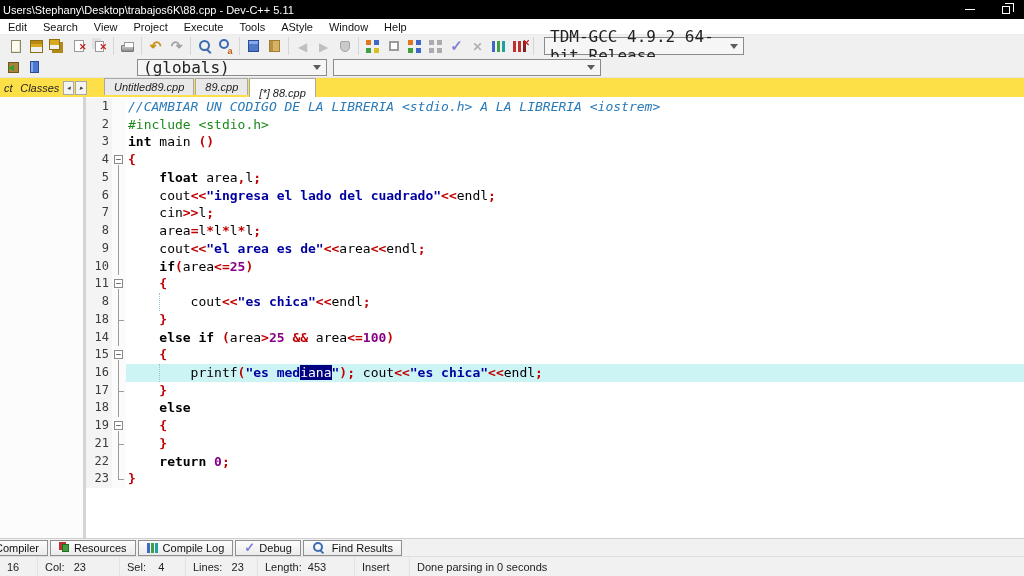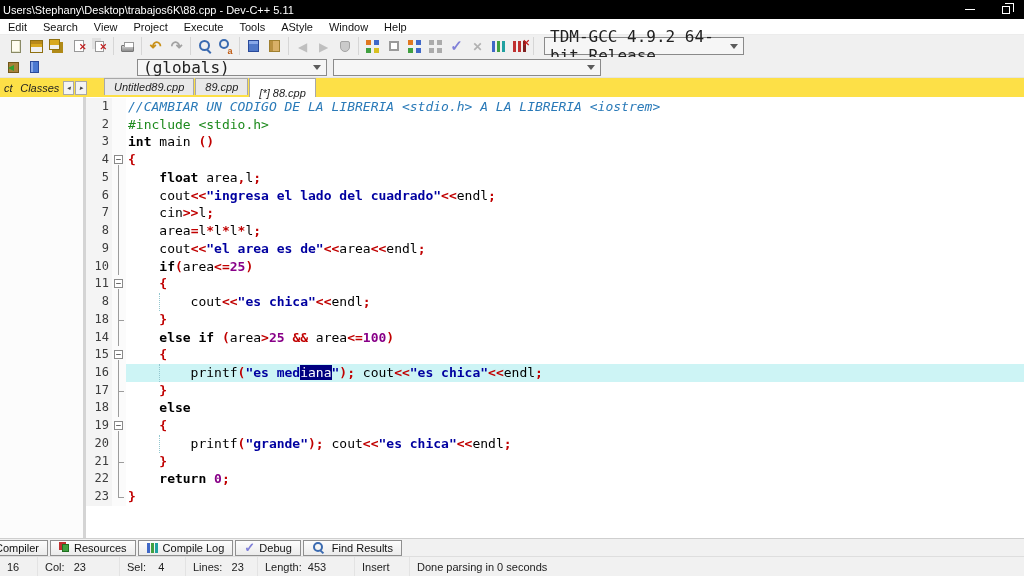--- a/index.html
+++ b/index.html
@@ -408,11 +408,6 @@
             <span class="code-line"><span class="tk-t">    </span><span class="tk-y">{</span></span>
           </div>
           <div class="ed-row">
-            <span class="gut-num">20</span>
-            <span class="gut-fold f-v"></span>
-            <span class="code-line"><span class="guide"></span><span class="tk-t">        printf</span><span class="tk-y">(</span><span class="tk-s">"grande"</span><span class="tk-y">);</span><span class="tk-t"> cout</span><span class="tk-y">&lt;&lt;</span><span class="tk-s">"es chica"</span><span class="tk-y">&lt;&lt;</span><span class="tk-t">endl</span><span class="tk-y">;</span></span>
-          </div>
-          <div class="ed-row">
             <span class="gut-num">21</span>
             <span class="gut-fold f-tick"></span>
             <span class="code-line"><span class="tk-t">    </span><span class="tk-y">}</span></span>

